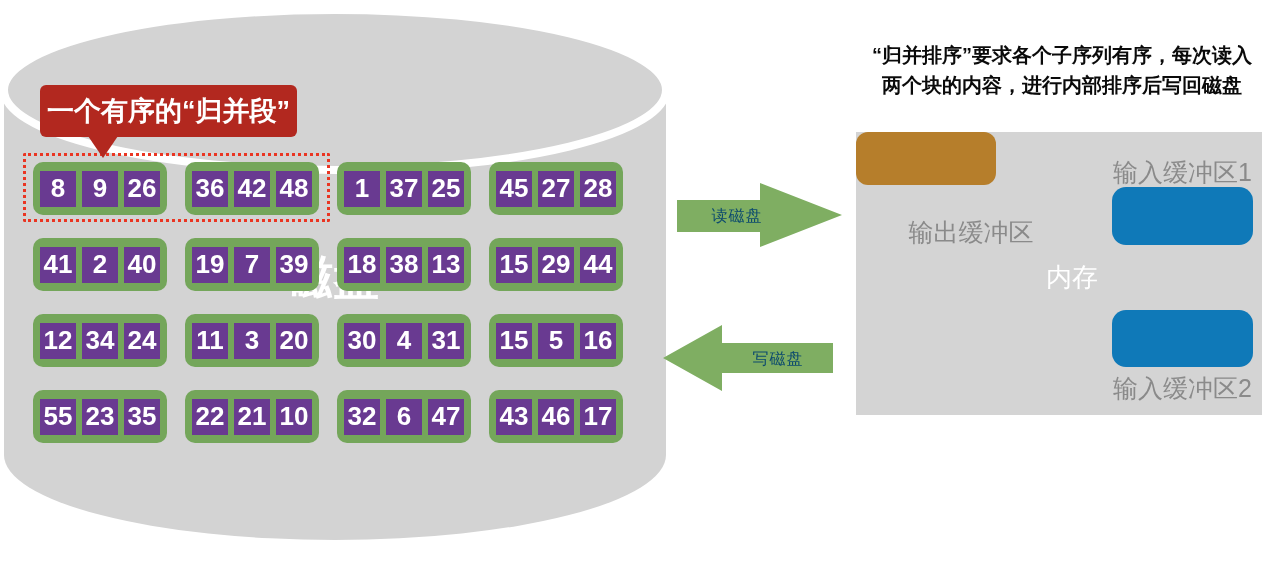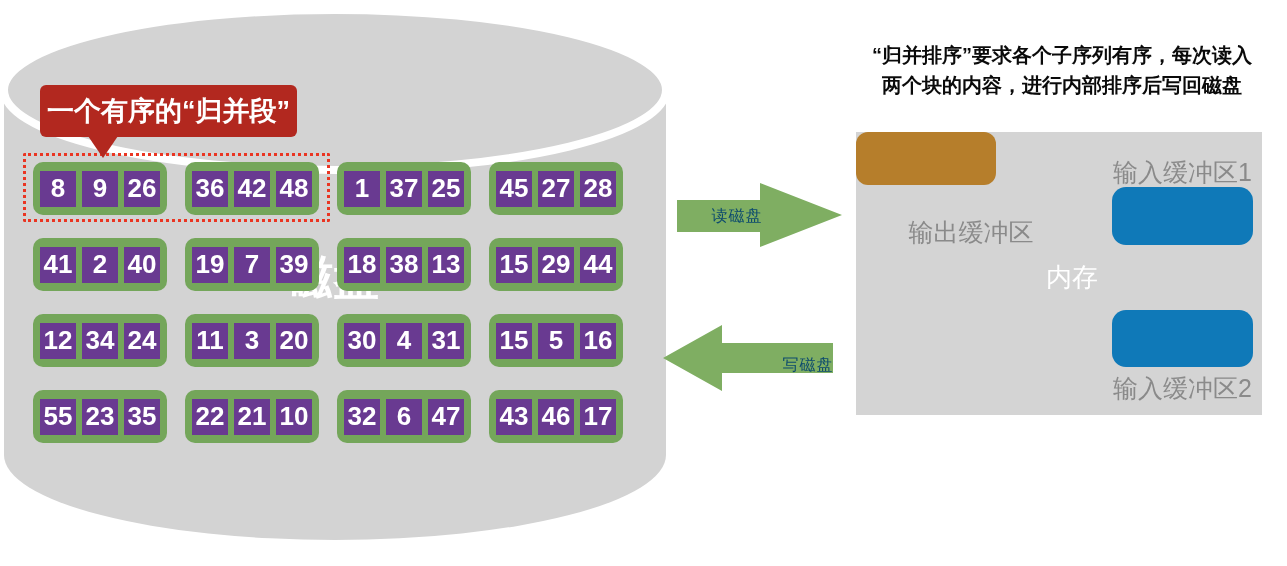--- a/index.html
+++ b/index.html
@@ -51,7 +51,7 @@
     text-align:center;white-space:nowrap;
   }
   .read-label{left:695px;top:206px;width:84px;}
-  .write-label{left:763px;top:349px;width:90px;margin-top:6px;}
+  .write-label{left:733px;top:349px;width:90px;}
   
   .memory-box{position:absolute;left:856px;top:132px;width:406px;height:283px;background:#d4d4d4;z-index:1;}
   .mem-label-gray{position:absolute;color:#8a8a8a;font-size:25px;text-align:center;white-space:nowrap;}

